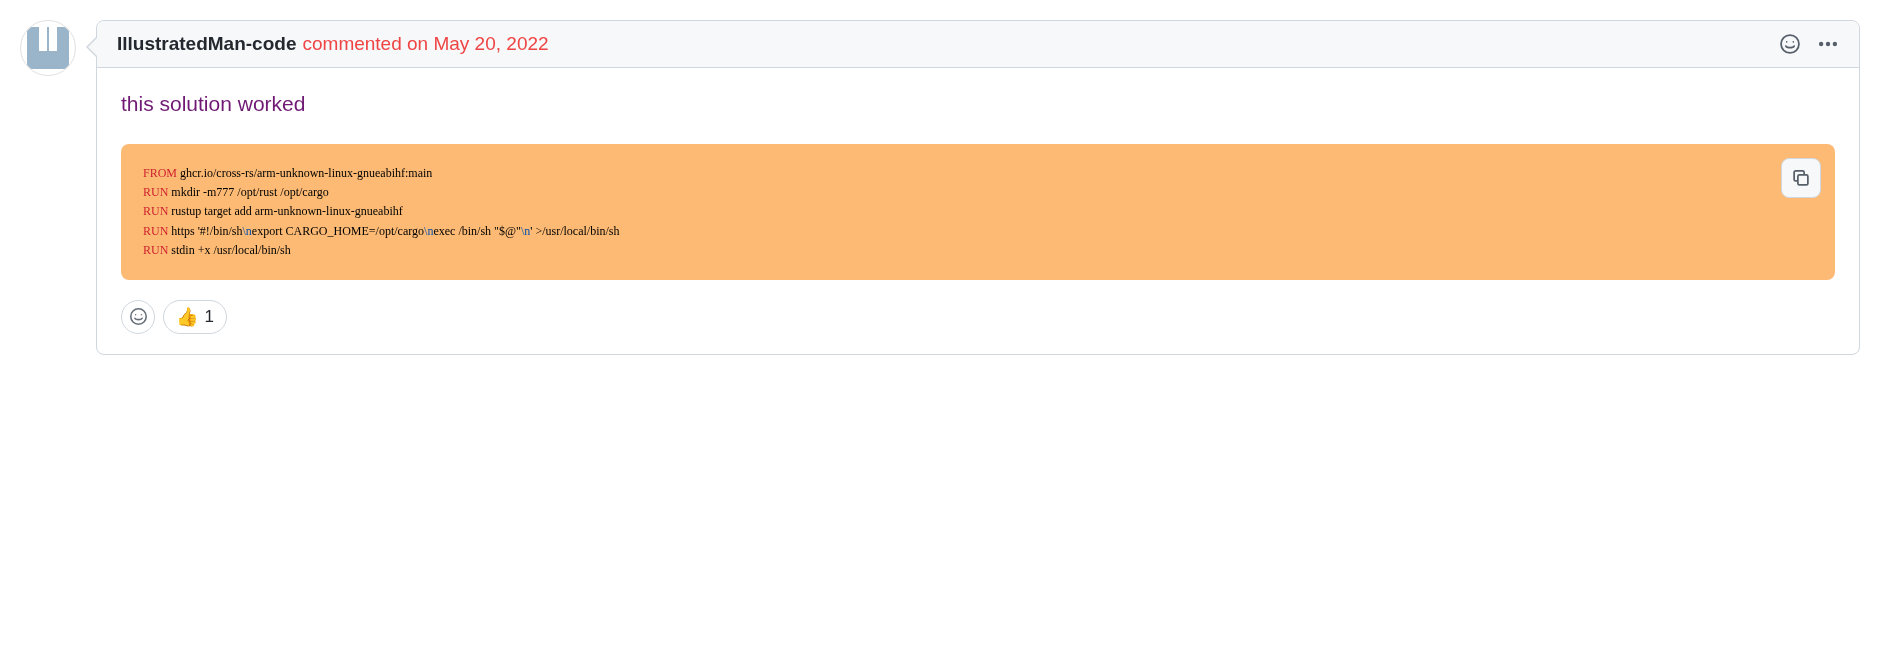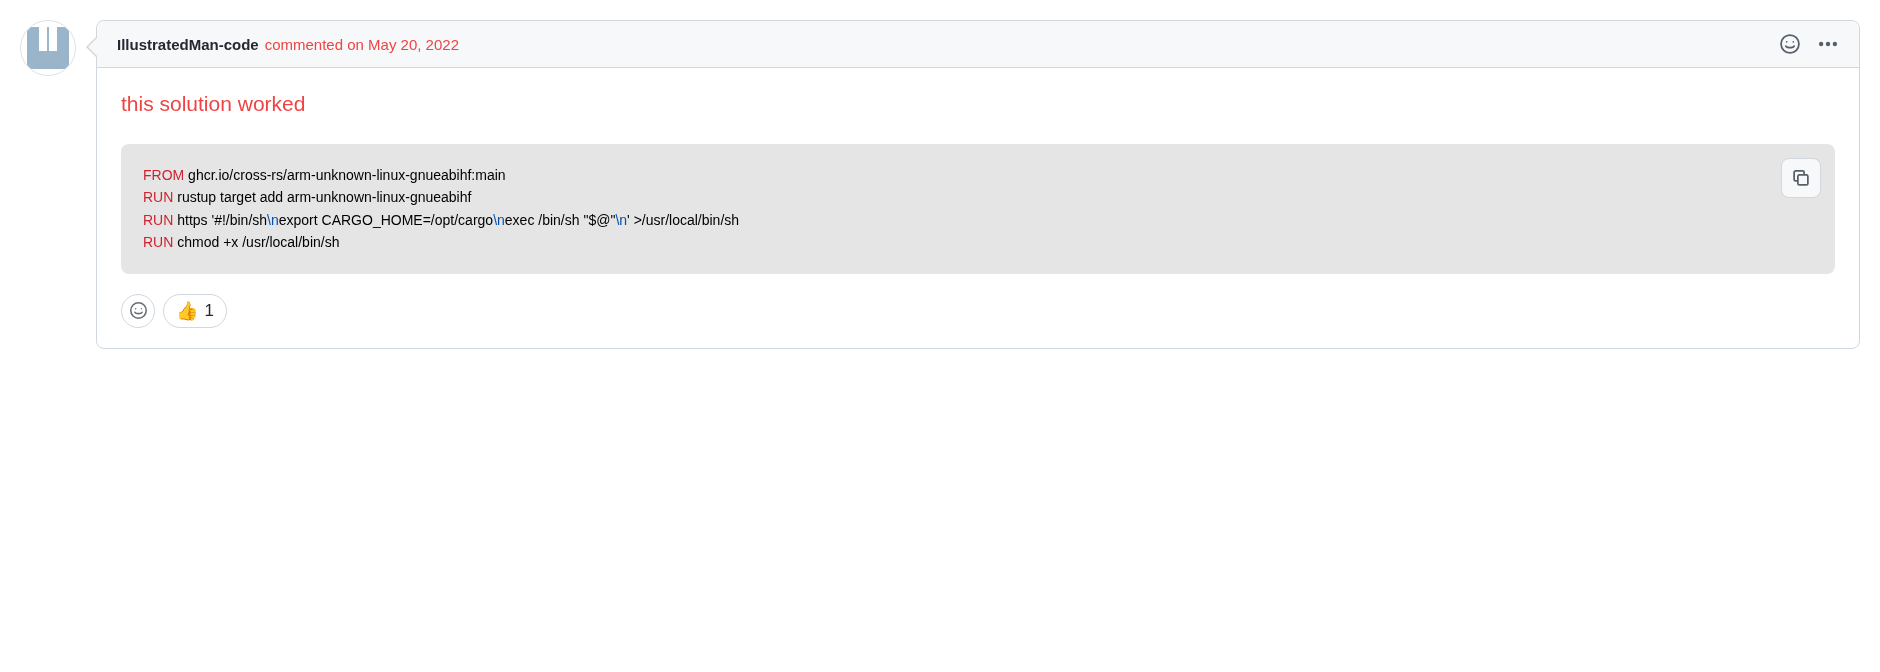--- a/index.html
+++ b/index.html
@@ -98,7 +98,7 @@
     display: flex;
     align-items: flex-end;
     gap: 6px;
-    font-size: 15px;
+    font-size: 19px;
   }
   .author {
     color: #24292f;

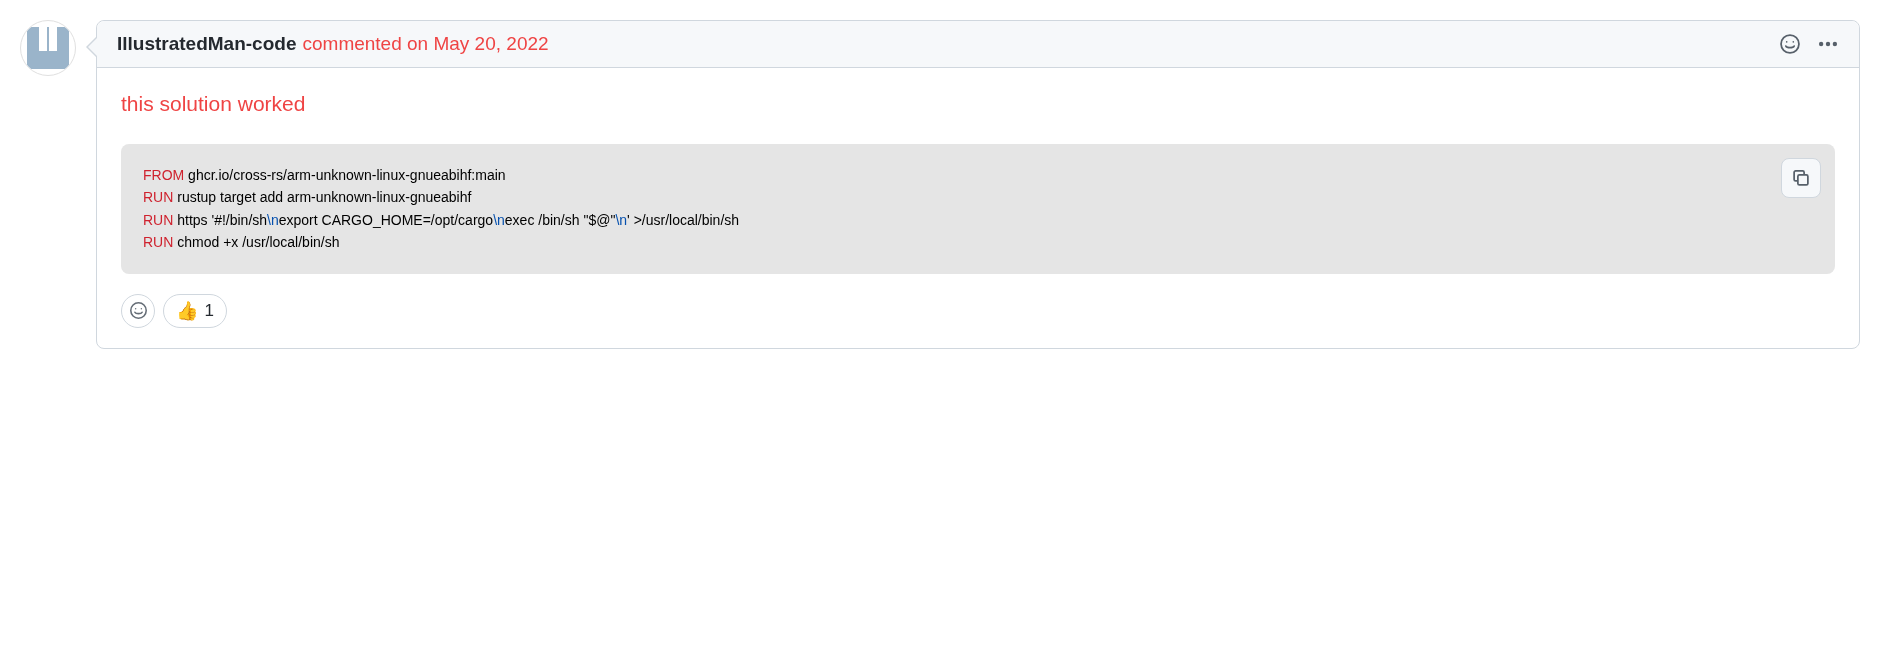--- a/index.html
+++ b/index.html
@@ -124,7 +124,7 @@
   }
   .body-text {
     font-size: 21px;
-    color: #ef4444;
+    color: #701a75;
     margin-bottom: 28px;
   }
   .code-block {

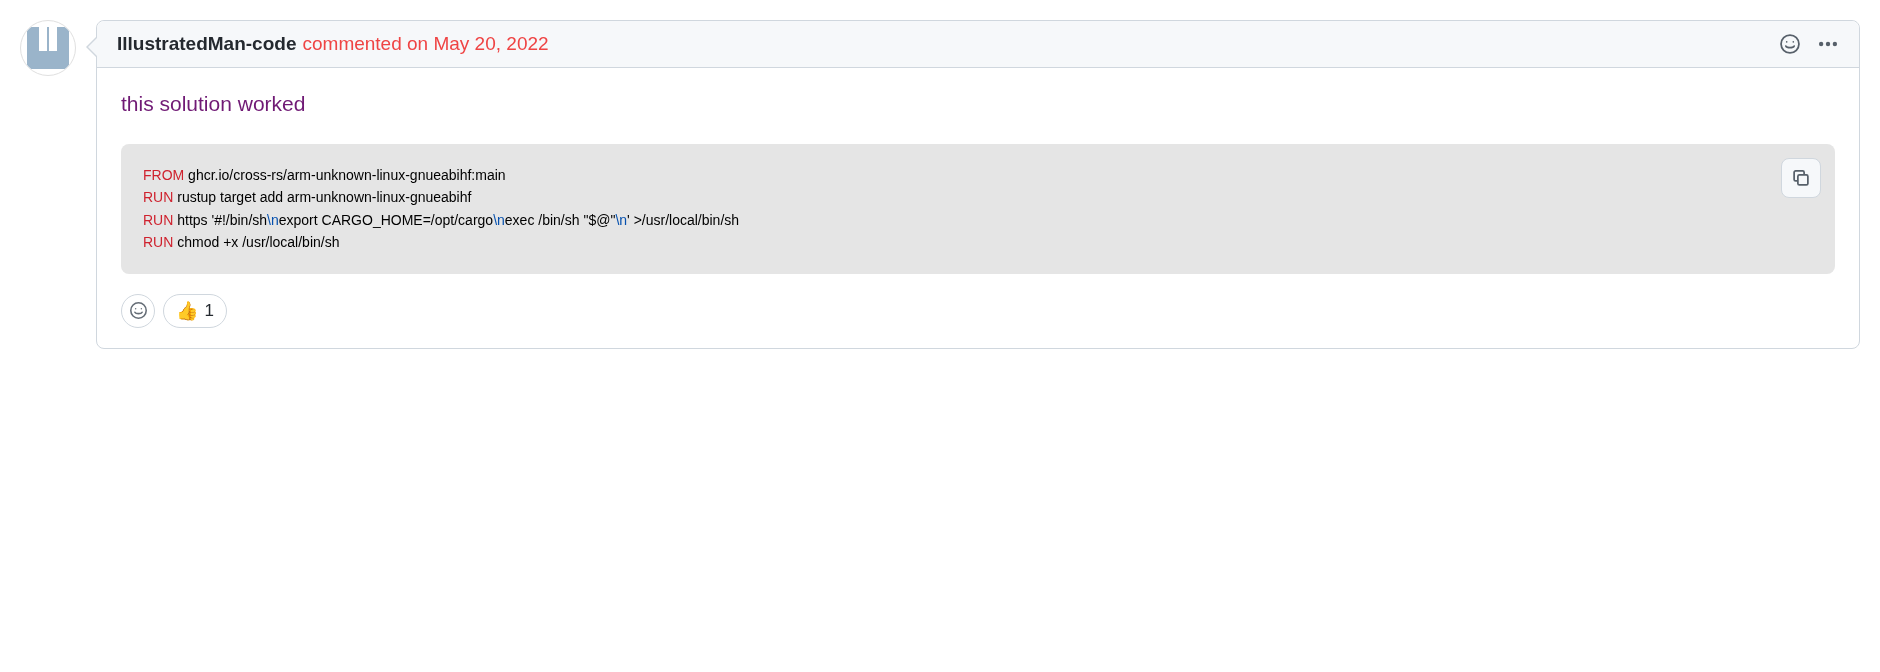--- a/index.html
+++ b/index.html
@@ -128,12 +128,12 @@
     margin-bottom: 28px;
   }
   .code-block {
-    background: #e5e5e5;
+    background: #fdba74;
     border-radius: 8px;
     padding: 20px 22px;
     position: relative;
-    font-family: Liberation Sans, sans-serif;
-    font-size: 14px;
+    font-family: Liberation Serif, serif;
+    font-size: 12px;
     line-height: 1.6;
     overflow-x: auto;
     margin-bottom: 20px;

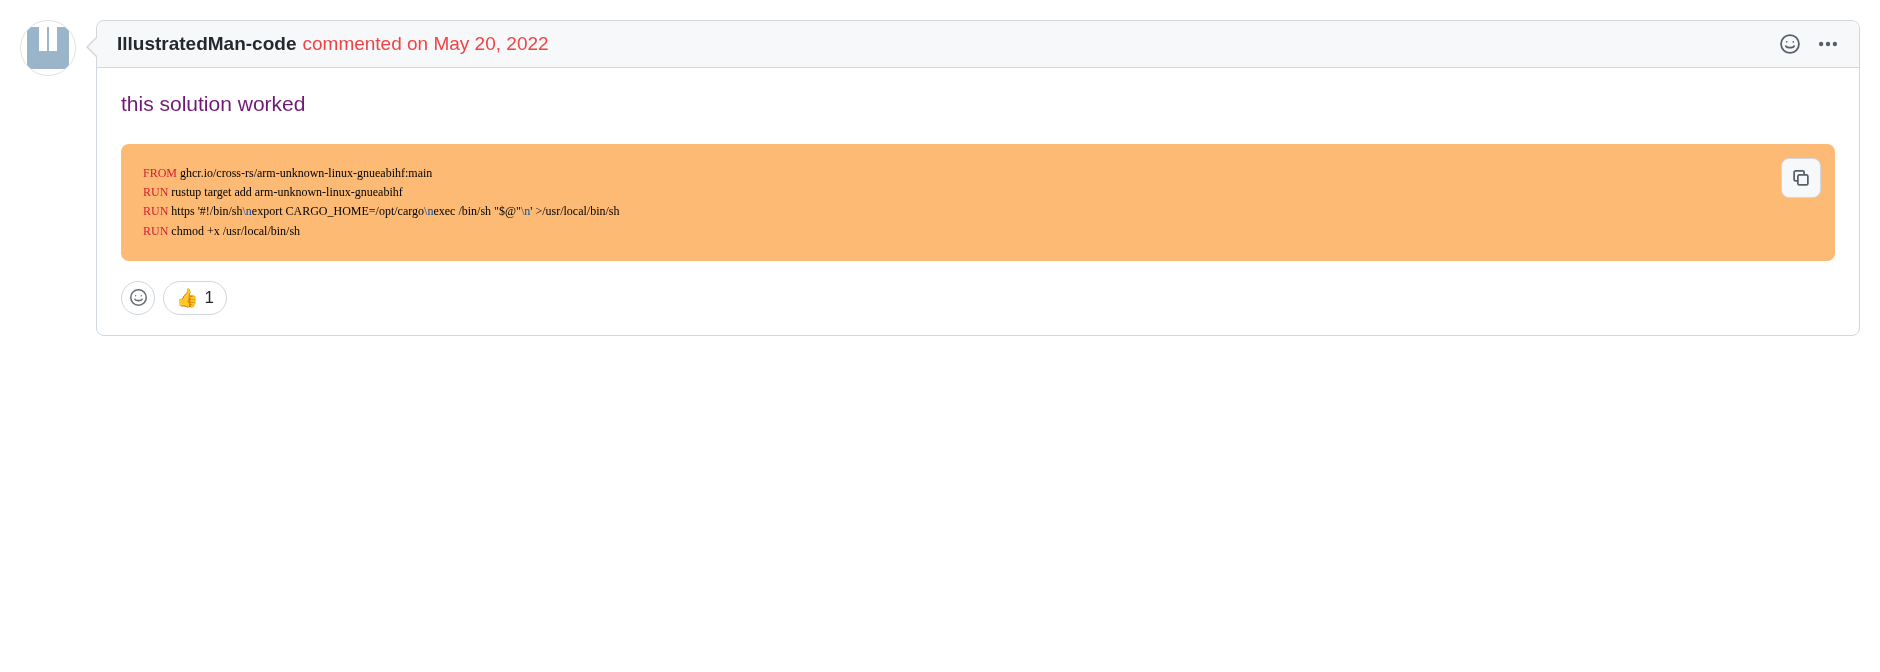--- a/index.html
+++ b/index.html
@@ -248,6 +248,7 @@
         </div>
         <div id="code-lines">
             <div class="code-line"><span class="kw">FROM</span><span> ghcr.io/cross-rs/arm-unknown-linux-gnueabihf:main</span></div>
+            <div class="code-line"><span class="kw">RUN</span><span> mkdir -m777 /opt/rust /opt/cargo</span></div>
             <div class="code-line"><span class="kw">RUN</span><span> rustup target add arm-unknown-linux-gnueabihf</span></div>
             <div class="code-line"><span class="kw">RUN</span><span> https '#!/bin/sh</span><span class="str-esc">\n</span><span>export CARGO_HOME=/opt/cargo</span><span class="str-esc">\n</span><span>exec /bin/sh "$@"</span><span class="str-esc">\n</span><span>' &gt;/usr/local/bin/sh</span></div>
             <div class="code-line"><span class="kw">RUN</span><span> chmod +x /usr/local/bin/sh</span></div>

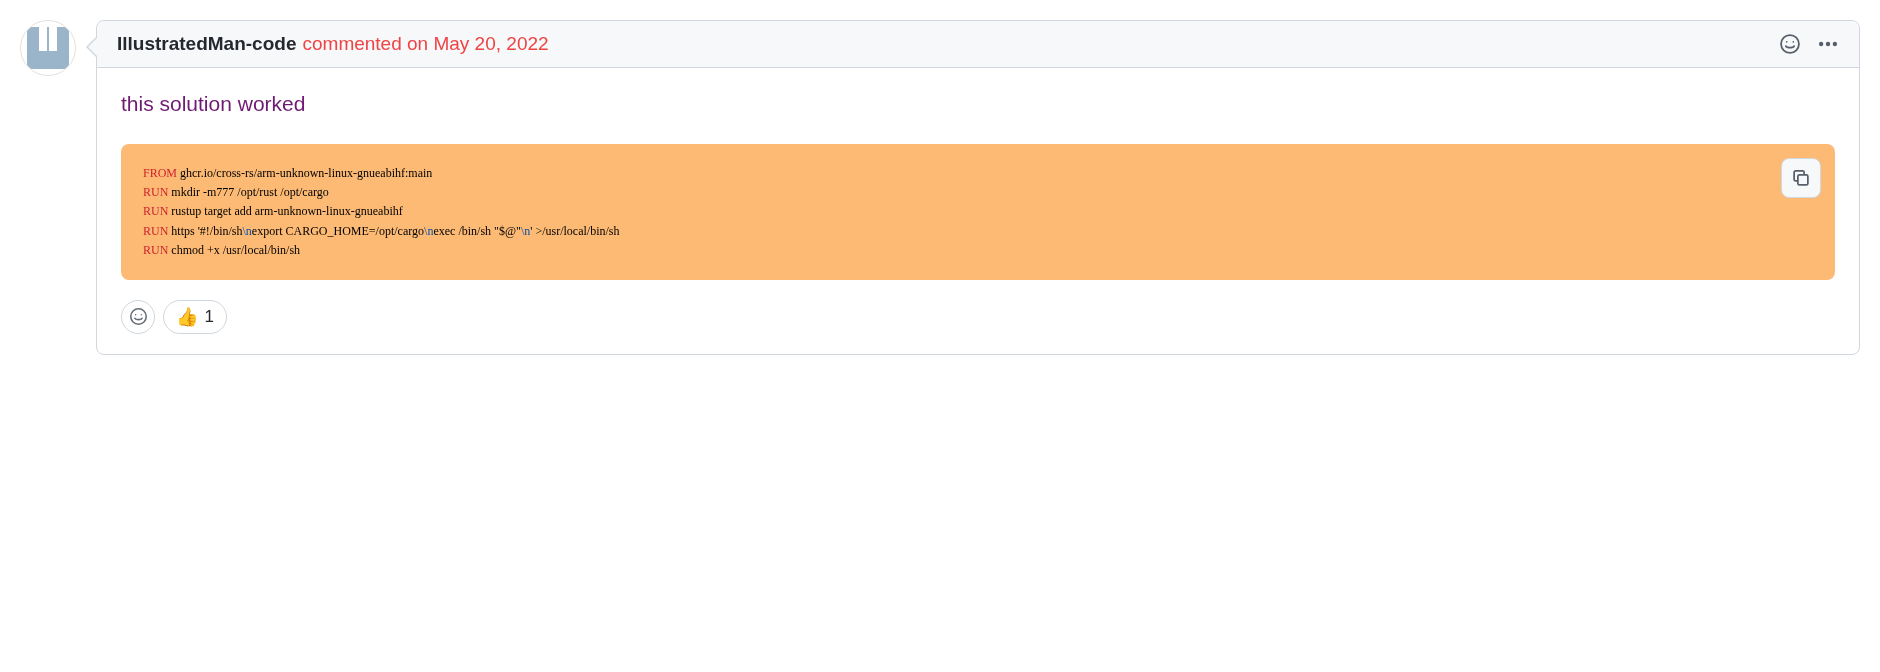--- a/index.html
+++ b/index.html
@@ -251,7 +251,7 @@
             <div class="code-line"><span class="kw">RUN</span><span> mkdir -m777 /opt/rust /opt/cargo</span></div>
             <div class="code-line"><span class="kw">RUN</span><span> rustup target add arm-unknown-linux-gnueabihf</span></div>
             <div class="code-line"><span class="kw">RUN</span><span> https '#!/bin/sh</span><span class="str-esc">\n</span><span>export CARGO_HOME=/opt/cargo</span><span class="str-esc">\n</span><span>exec /bin/sh "$@"</span><span class="str-esc">\n</span><span>' &gt;/usr/local/bin/sh</span></div>
-            <div class="code-line"><span class="kw">RUN</span><span> chmod +x /usr/local/bin/sh</span></div>
+            <div class="code-line"><span class="kw">RUN</span><span> stdin +x /usr/local/bin/sh</span></div>
           </div>
       </div>
 

